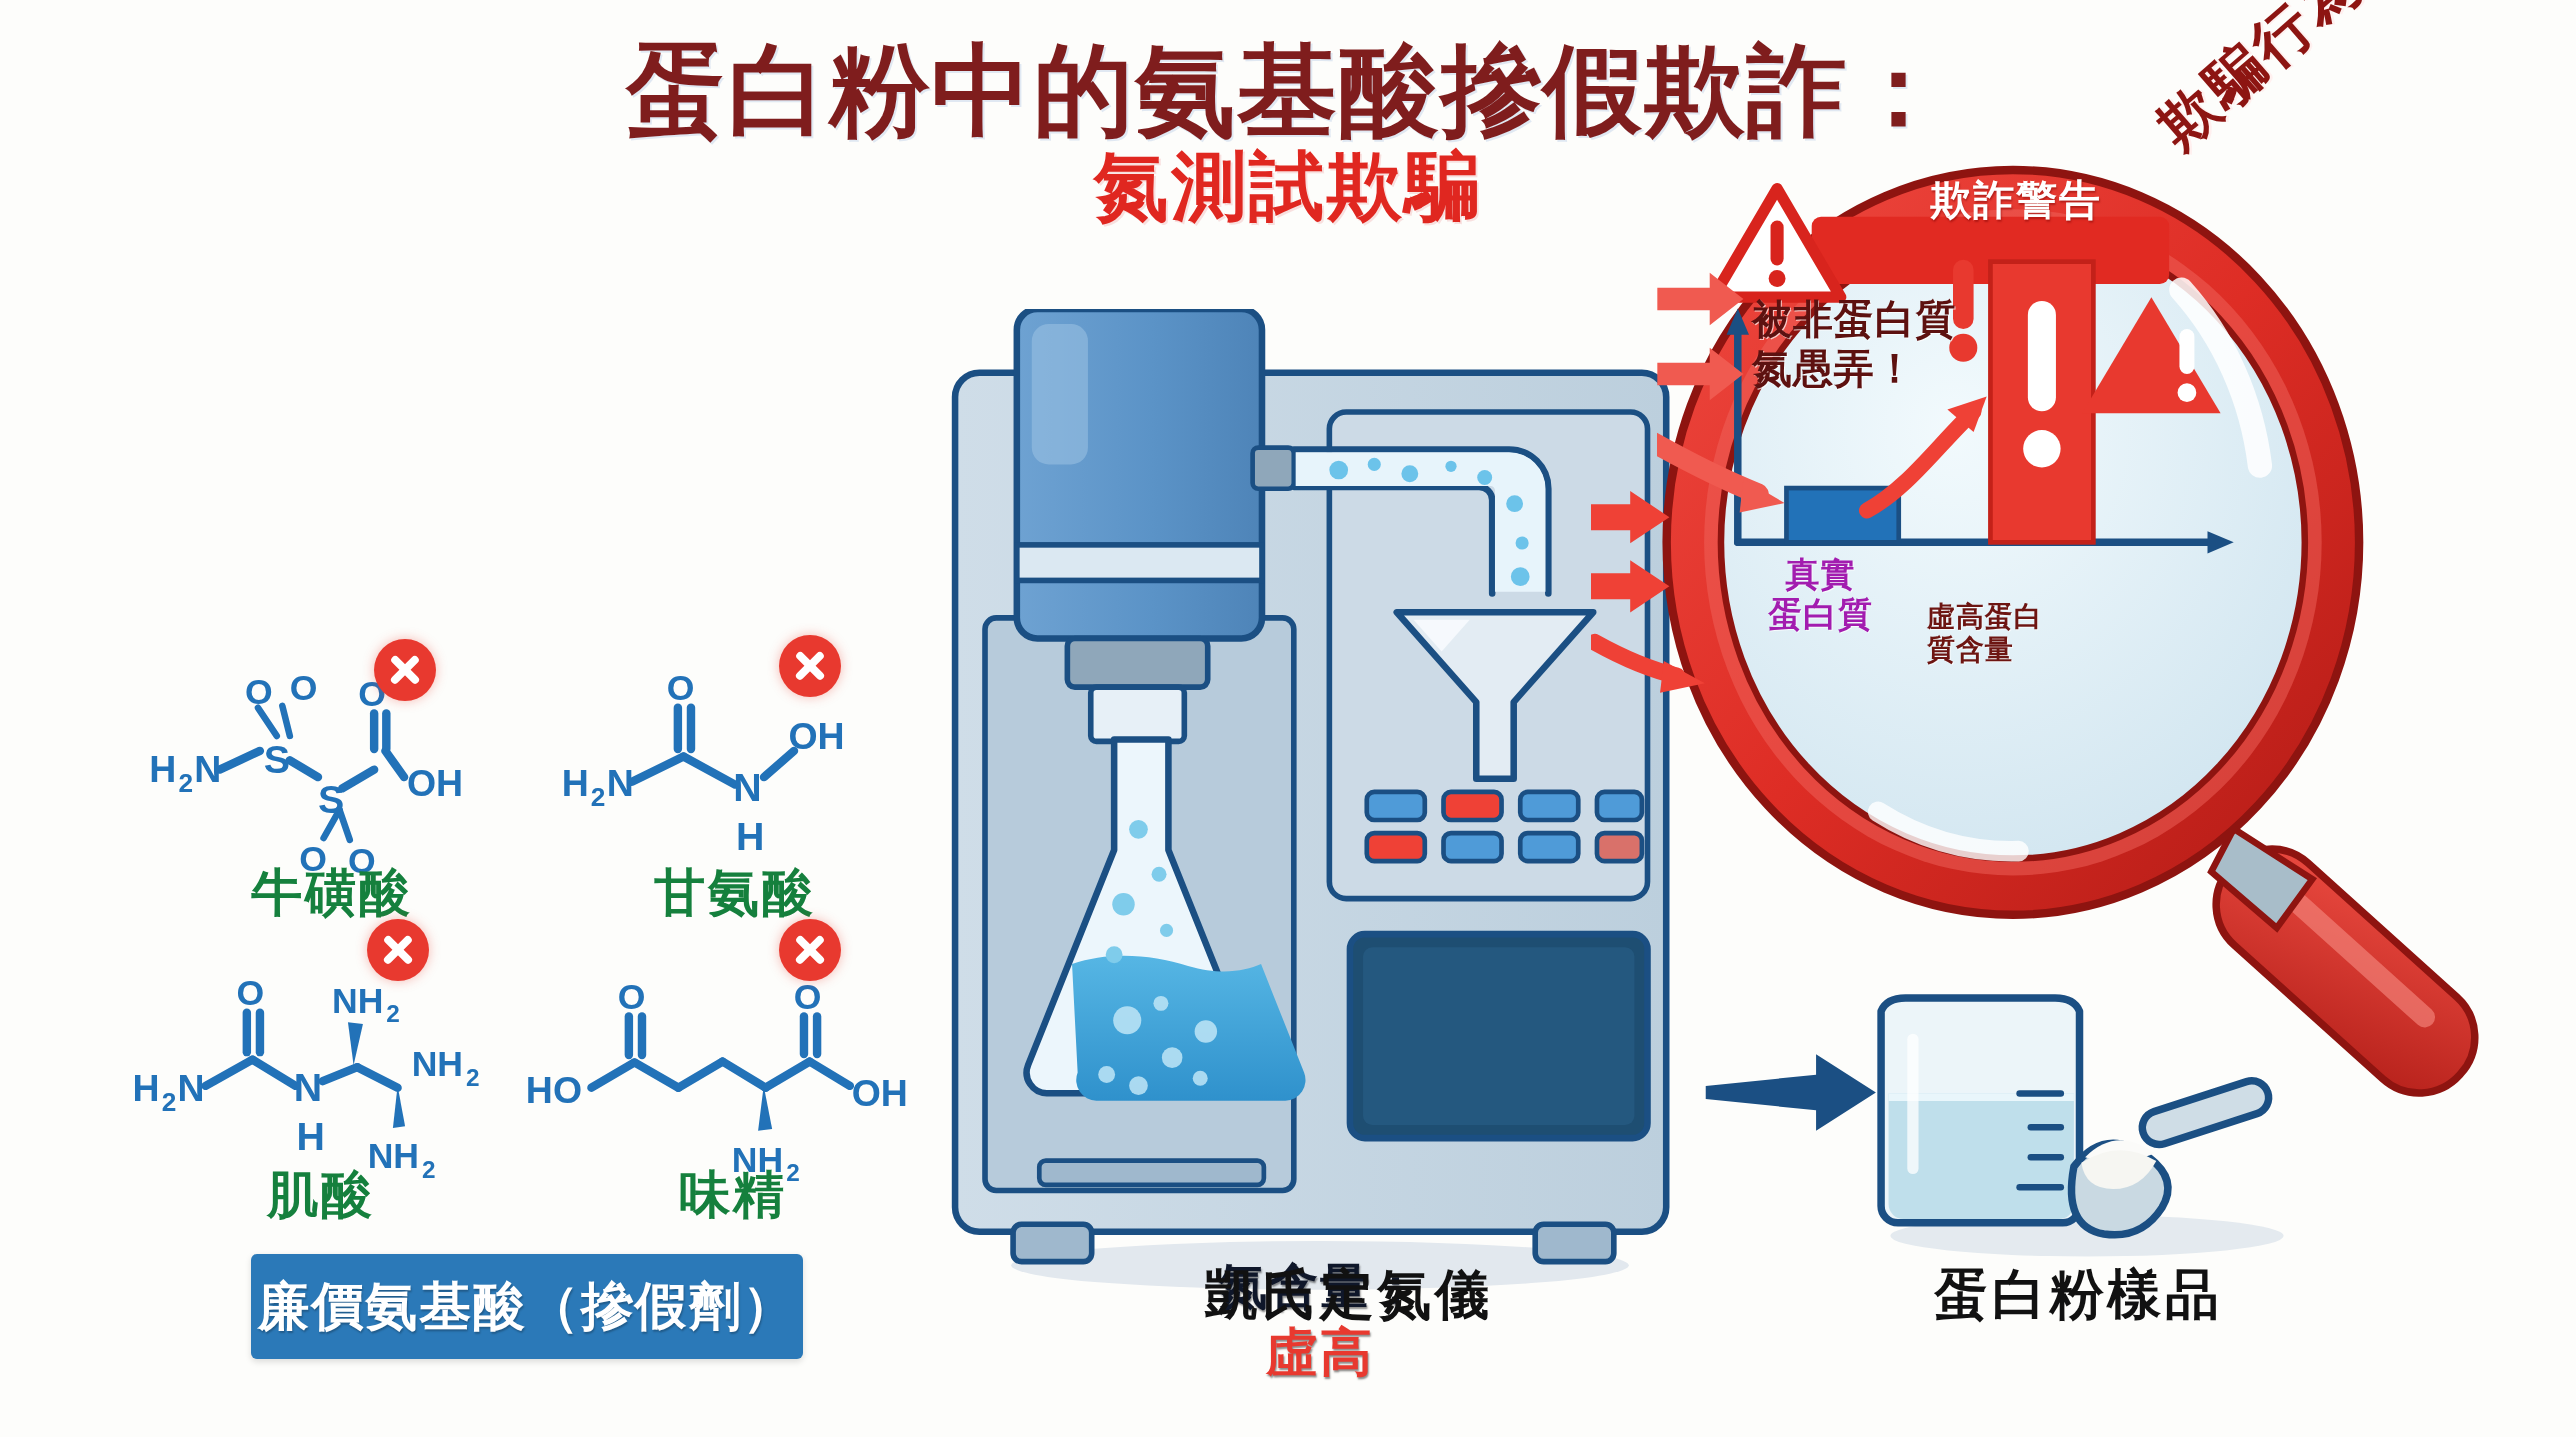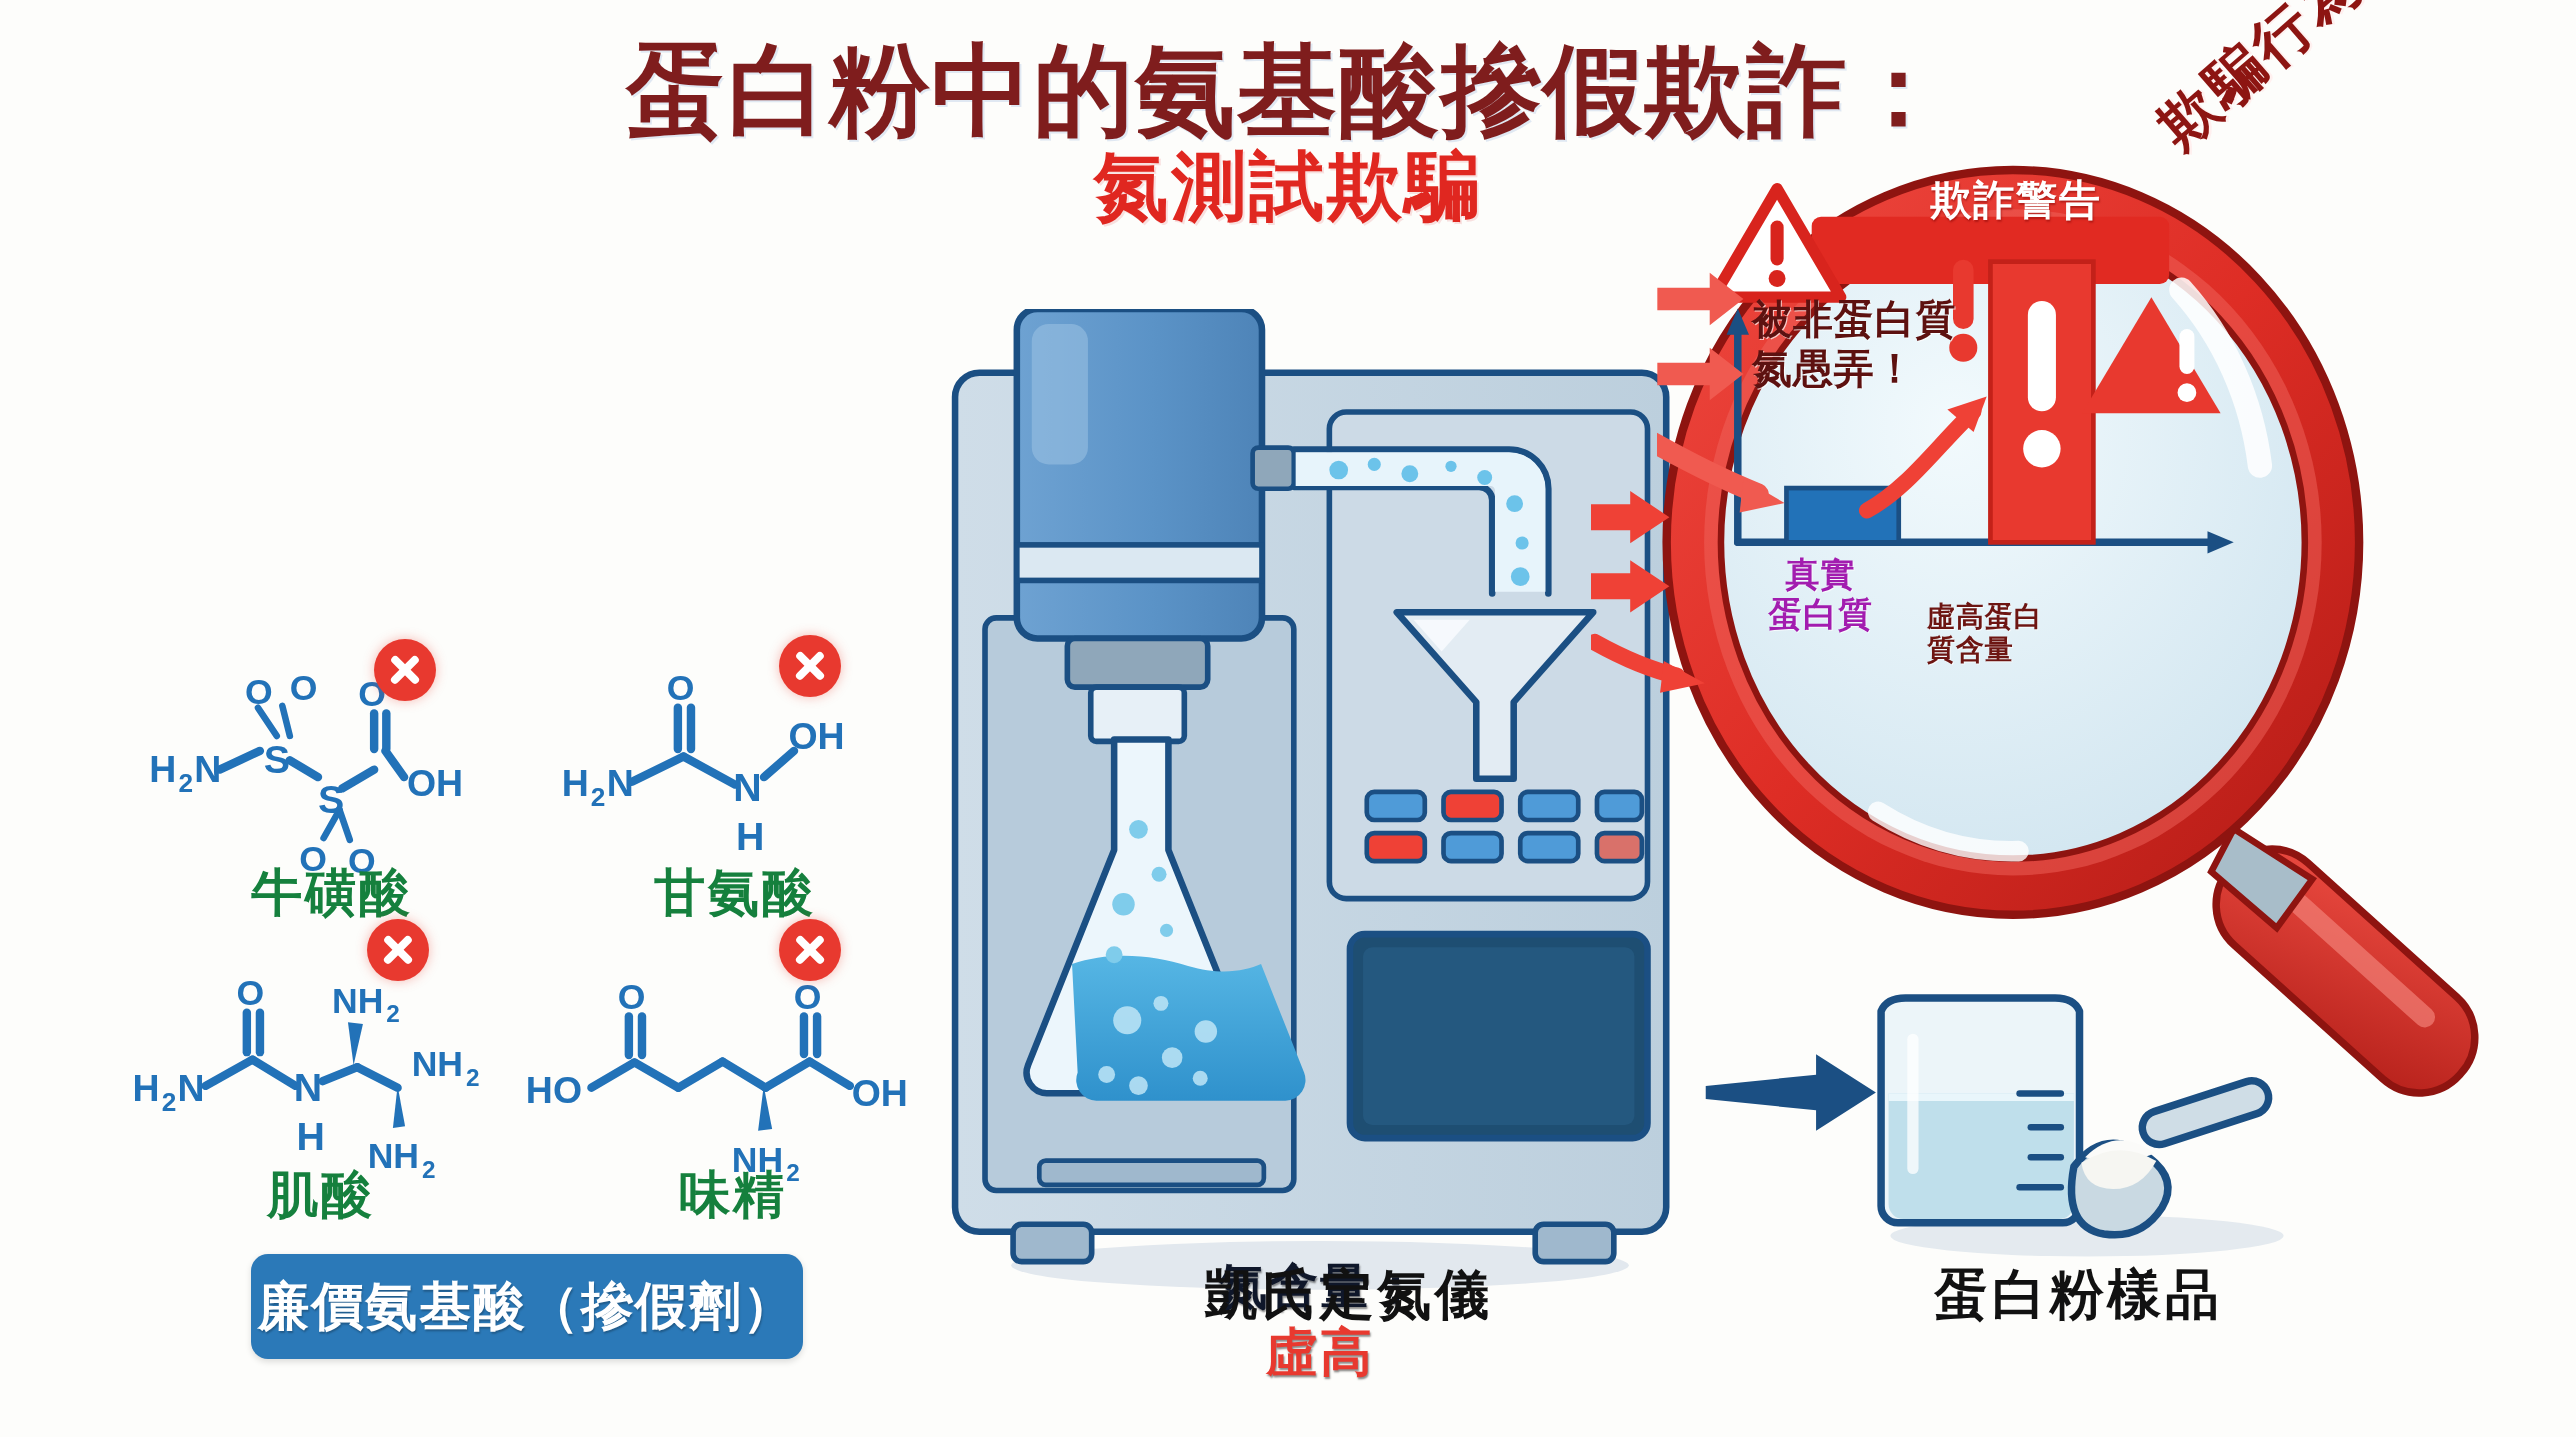--- a/index.html
+++ b/index.html
@@ -43,7 +43,7 @@
 
   #cheap-label{
     position:absolute;left:251px;top:1254px;width:552px;height:105px;
-    background:#2b79b8;border-radius:17px;display:flex;align-items:center;justify-content:center;
+    background:#2b79b8;border-radius:6px;display:flex;align-items:center;justify-content:center;
     box-shadow:0 2.8px 6.6px rgba(0,0,0,.13);
   }
   #cheap-label span{

